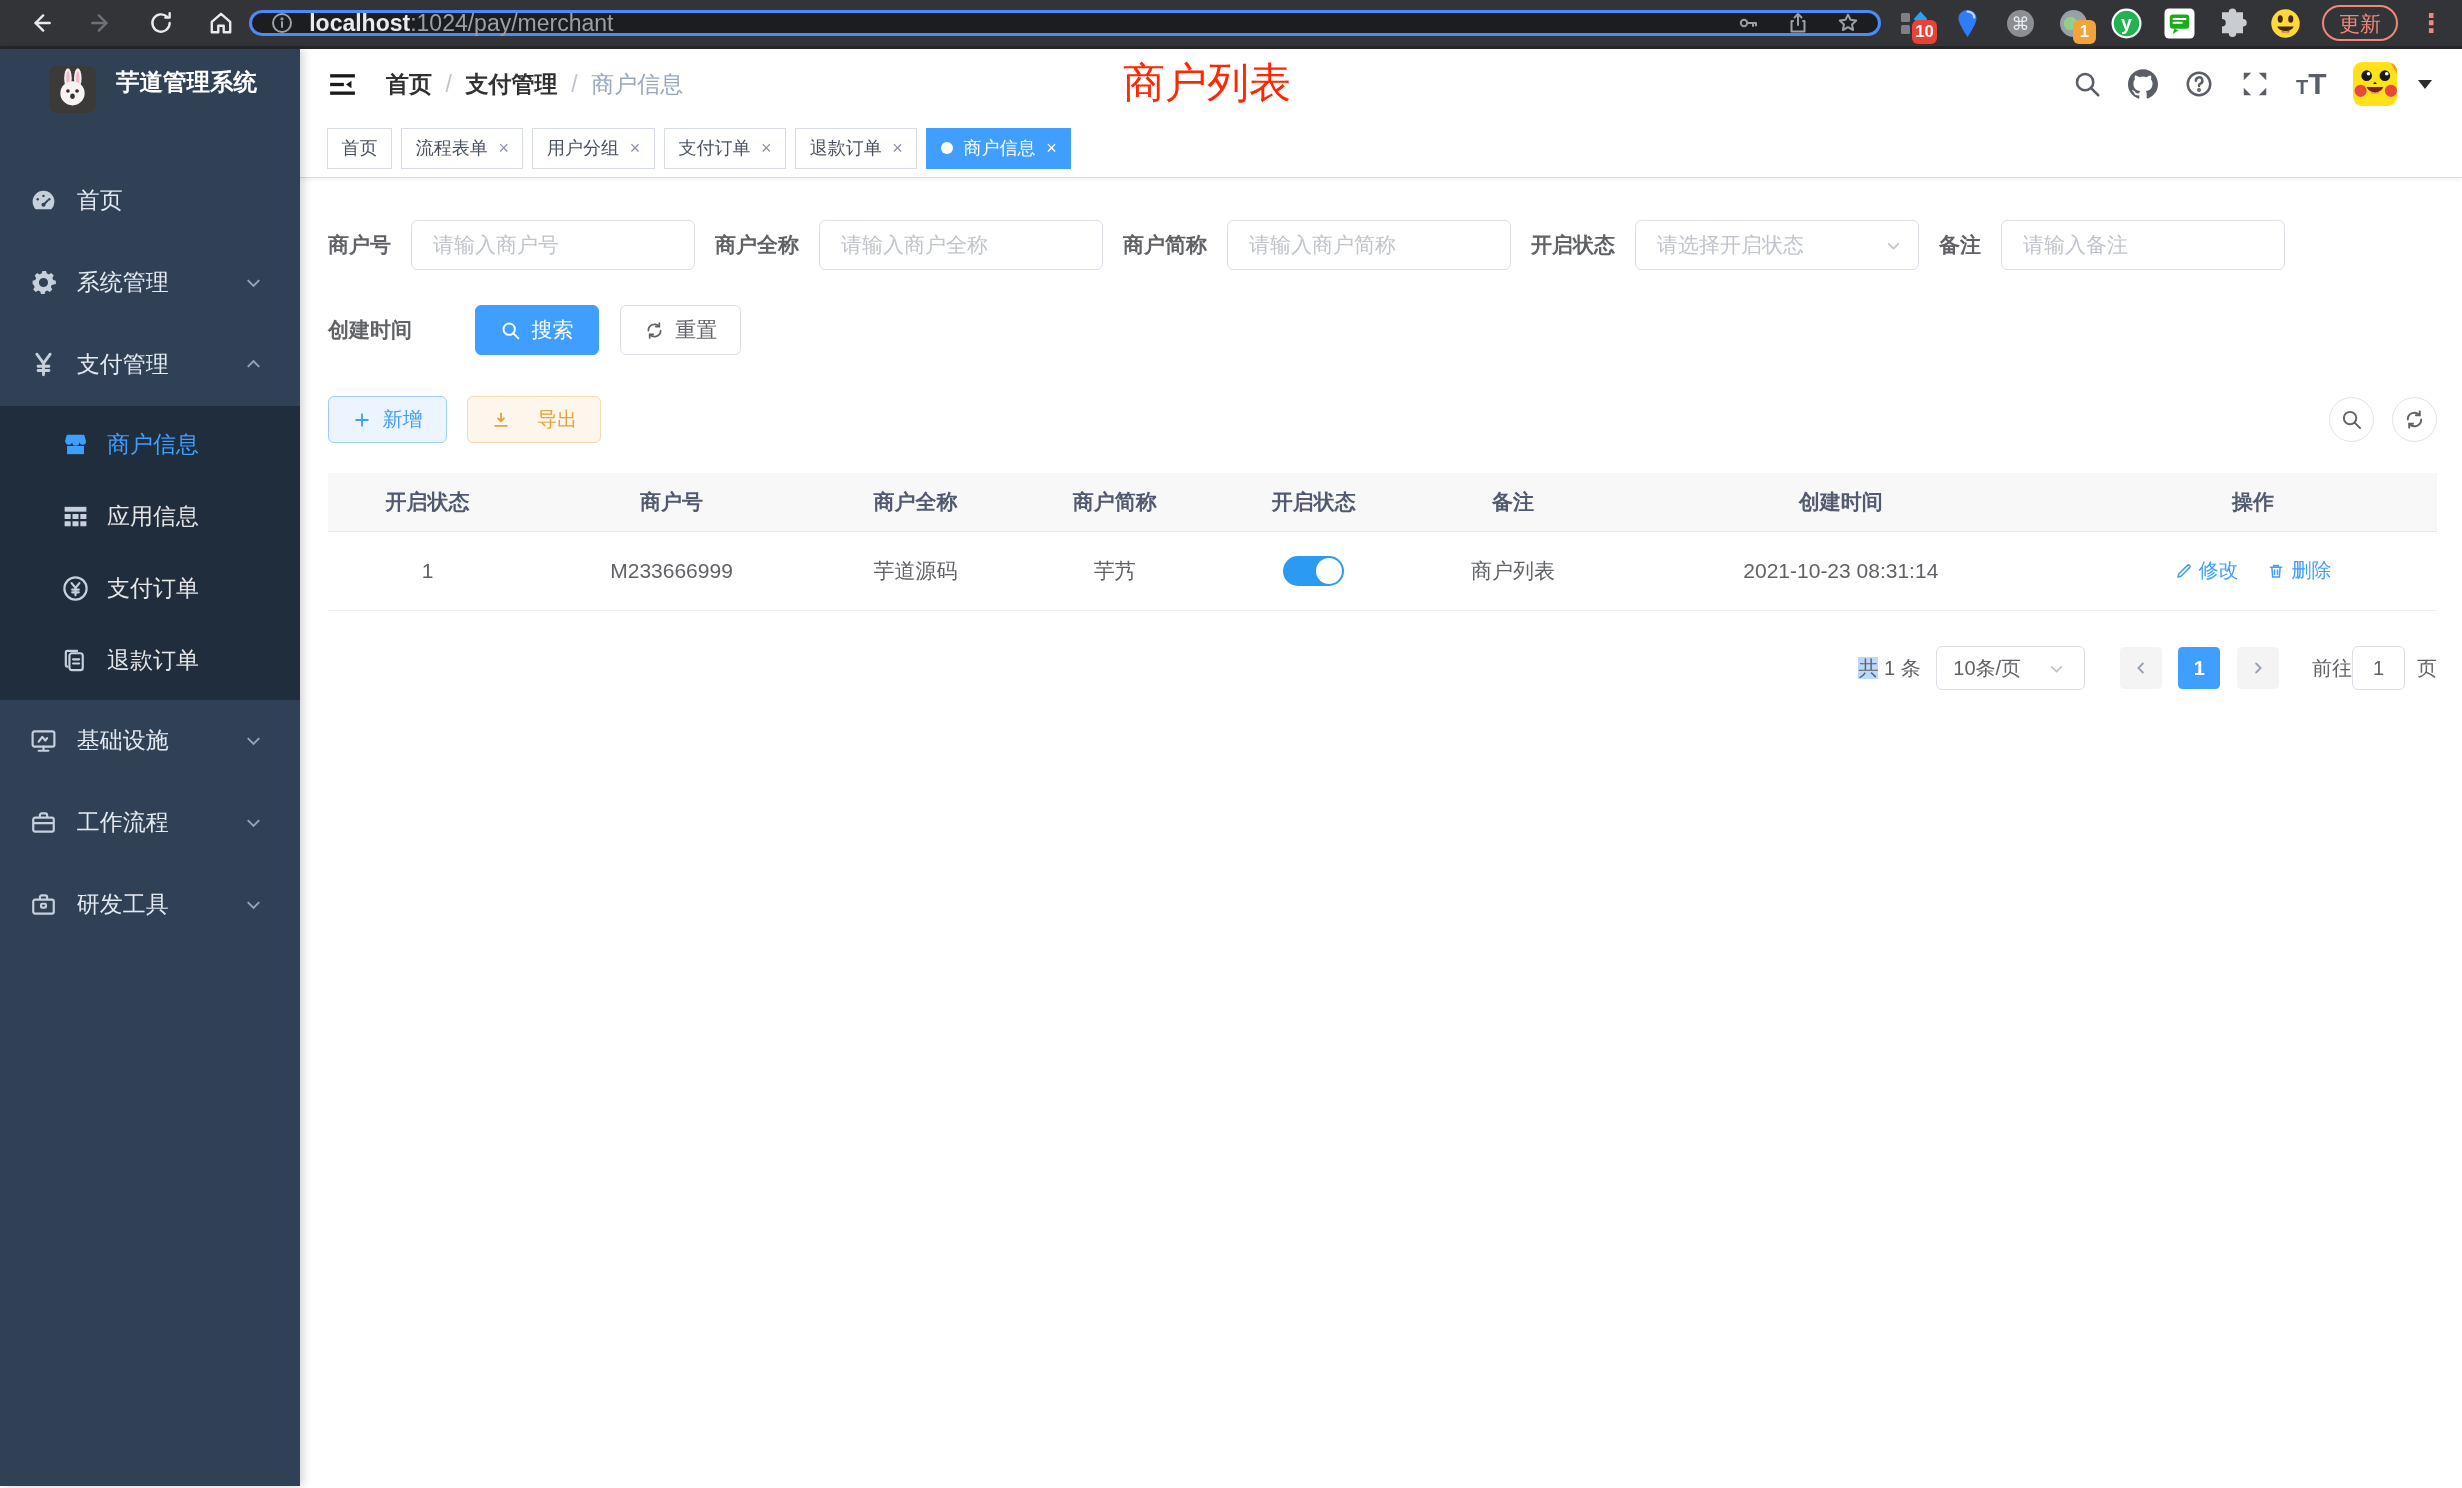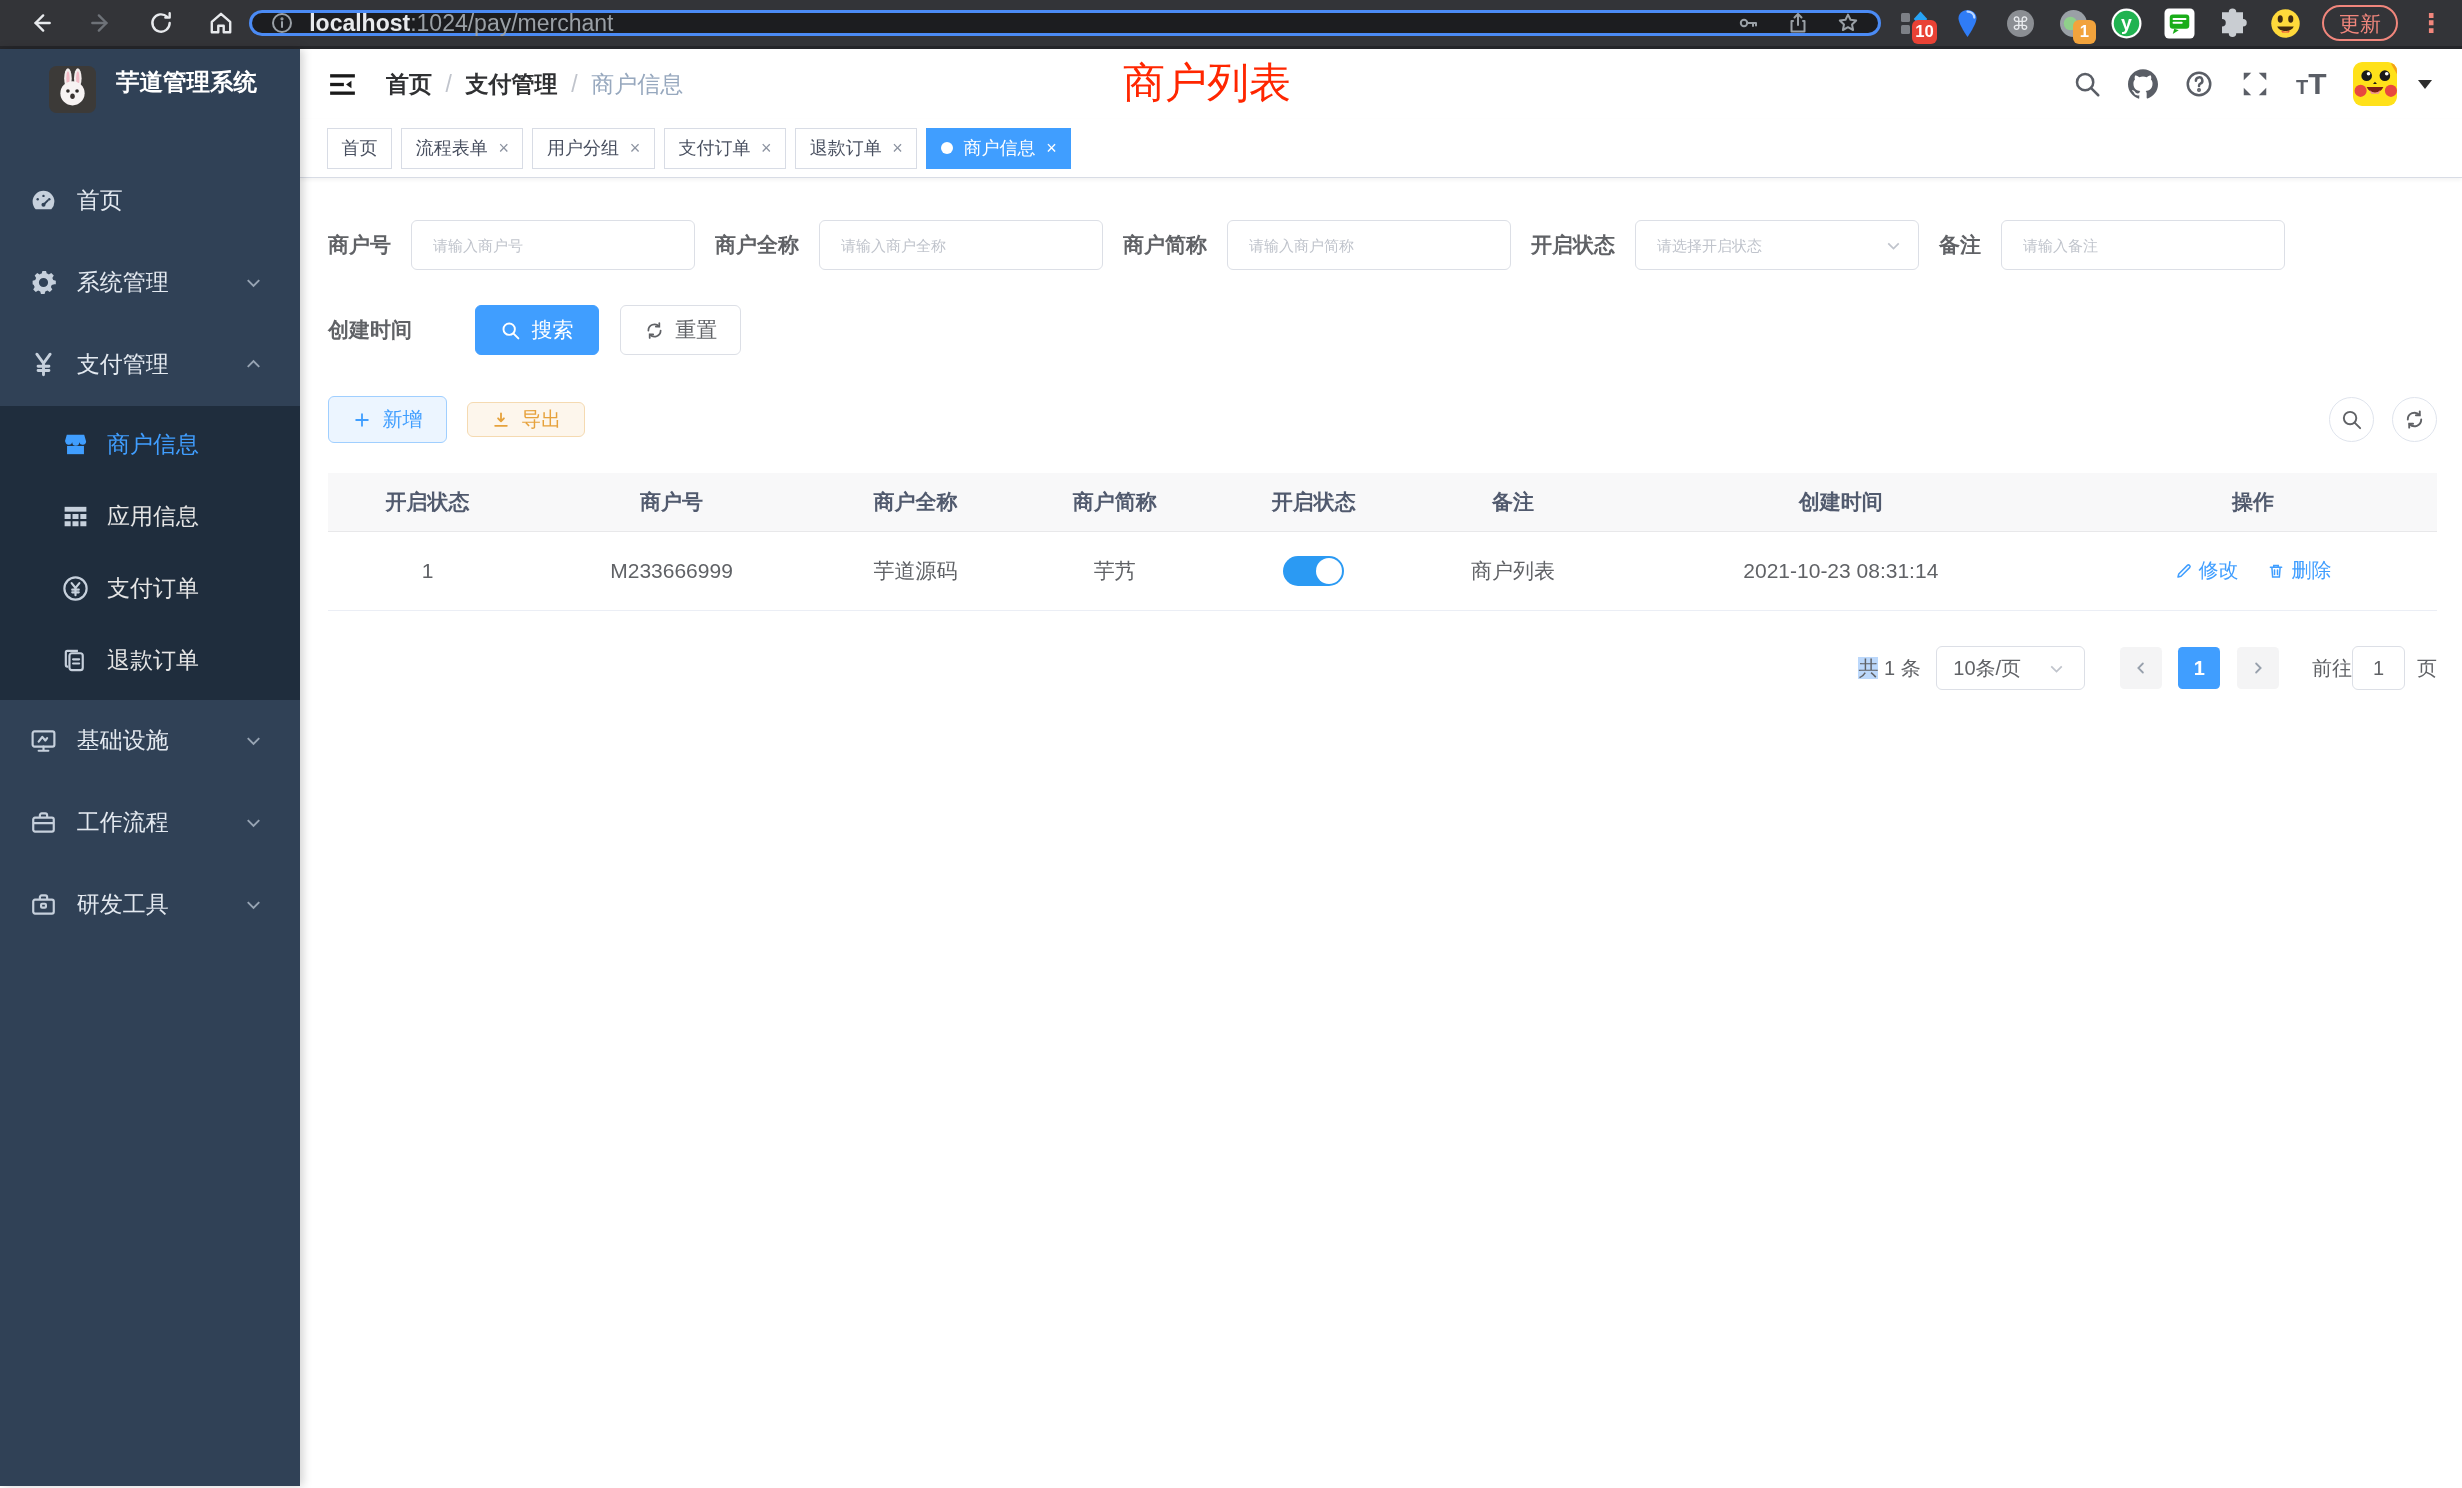--- a/index.html
+++ b/index.html
@@ -83,7 +83,7 @@
   .fi{display:flex;align-items:center;margin-right:20px;}
   .fi label{font-size:21px;font-weight:700;color:#606266;margin-right:20px;white-space:nowrap;}
   .inp{position:relative;width:284px;height:50px;border:1.5px solid #dcdfe6;border-radius:6px;display:flex;align-items:center;box-sizing:border-box;background:#fff;}
-  .inp input{border:none;outline:none;background:transparent;width:100%;font-size:15px;color:#606266;padding:0 21px;font-family:inherit;}
+  .inp input{border:none;outline:none;background:transparent;width:100%;font-size:21px;color:#606266;padding:0 21px;font-family:inherit;}
   .inp input::placeholder{color:#c0c4cc;}
   .inp .selchev{position:absolute;right:13.6px;color:#c0c4cc;display:flex;}
   .selchev svg{width:21px;height:21px;}

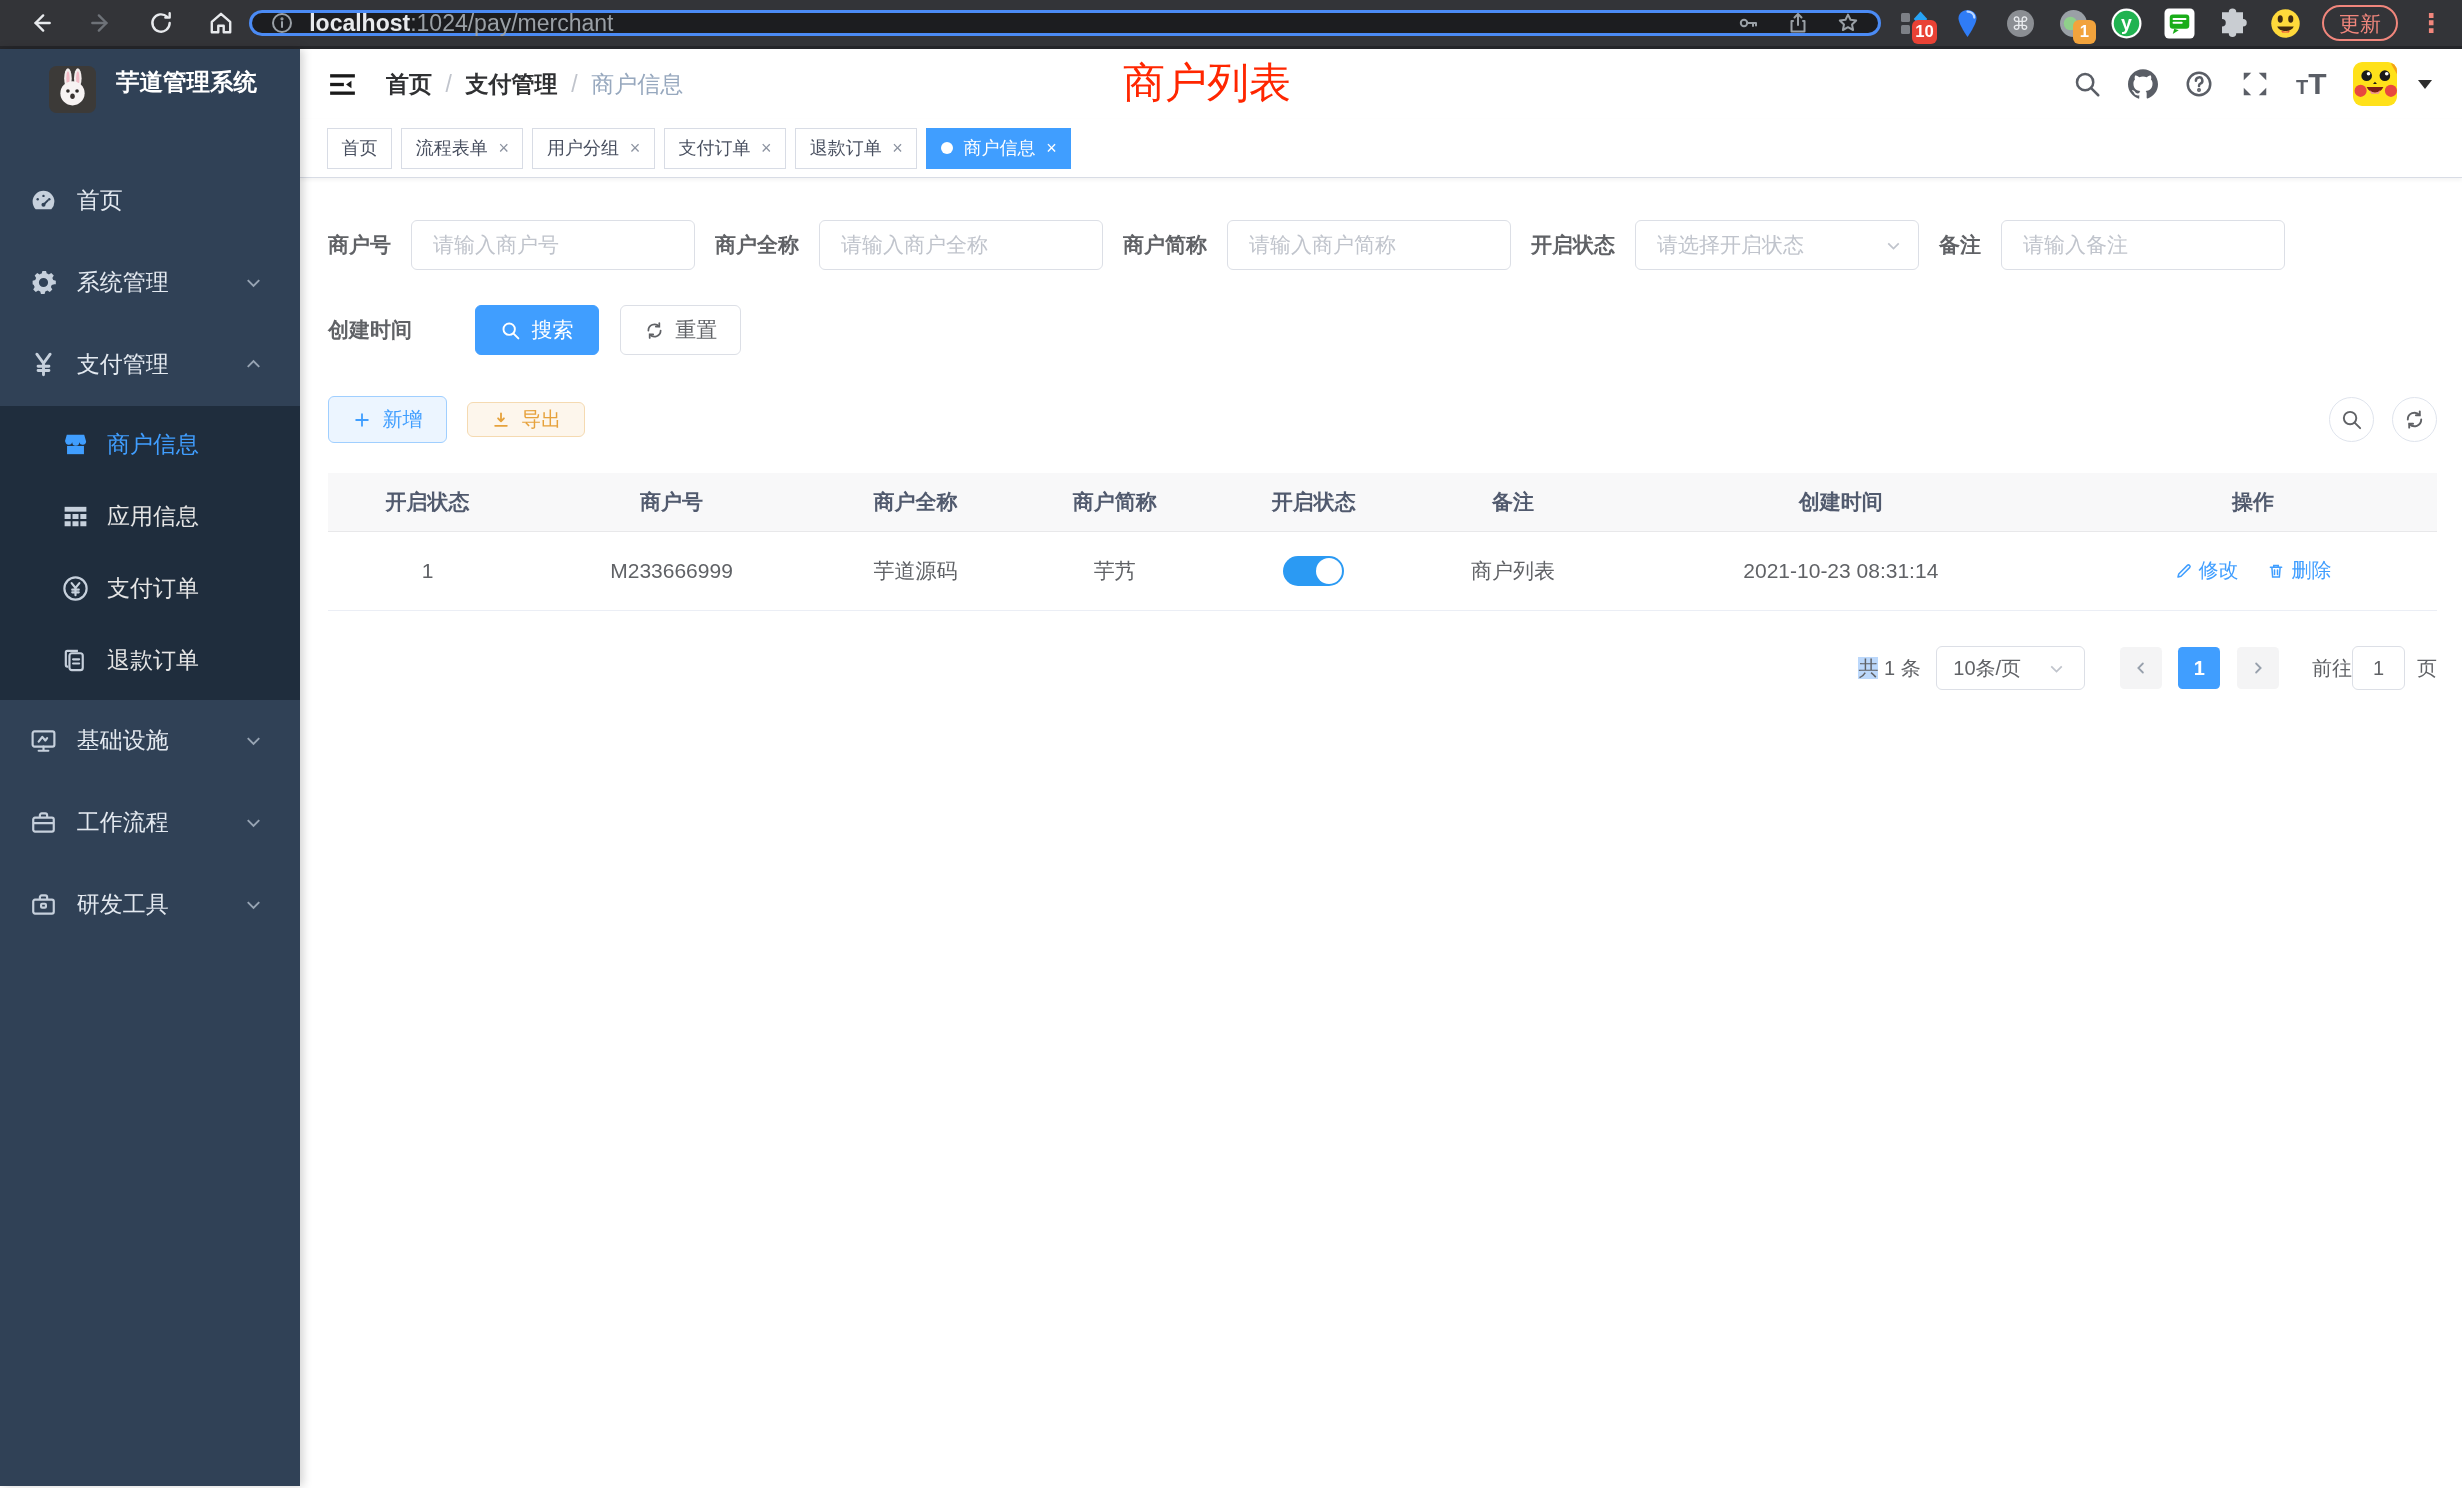--- a/index.html
+++ b/index.html
@@ -97,7 +97,7 @@
   .btn-reset{background:#fff;color:#606266;border:1.5px solid #dcdfe6;padding:0 23px;margin-left:21px;}
   .toolbar-row{display:flex;align-items:center;margin-top:41px;}
   .btn-add{height:47px;background:#ecf5ff;color:var(--accent,#409eff);border:1.5px solid #a0cfff;padding:0 23px;font-size:20px;}
-  .btn-export{height:35px;background:#fdf6ec;color:var(--warning,#e6a23c);border:1.5px solid #f5dab1;padding:0 23px;font-size:20px;margin-left:20px;}
+  .btn-export{height:47px;background:#fdf6ec;color:var(--warning,#e6a23c);border:1.5px solid #f5dab1;padding:0 23px;font-size:20px;margin-left:20px;gap:16px;}
   .btn-add svg,.btn-export svg{width:20px;height:20px;}
   .tool-right{margin-left:auto;display:flex;gap:18px;}
   .circ{width:45px;height:45px;border-radius:50%;border:1.5px solid #dfe4ed;display:flex;align-items:center;justify-content:center;color:#606266;background:#fff;cursor:pointer;box-sizing:border-box;}

